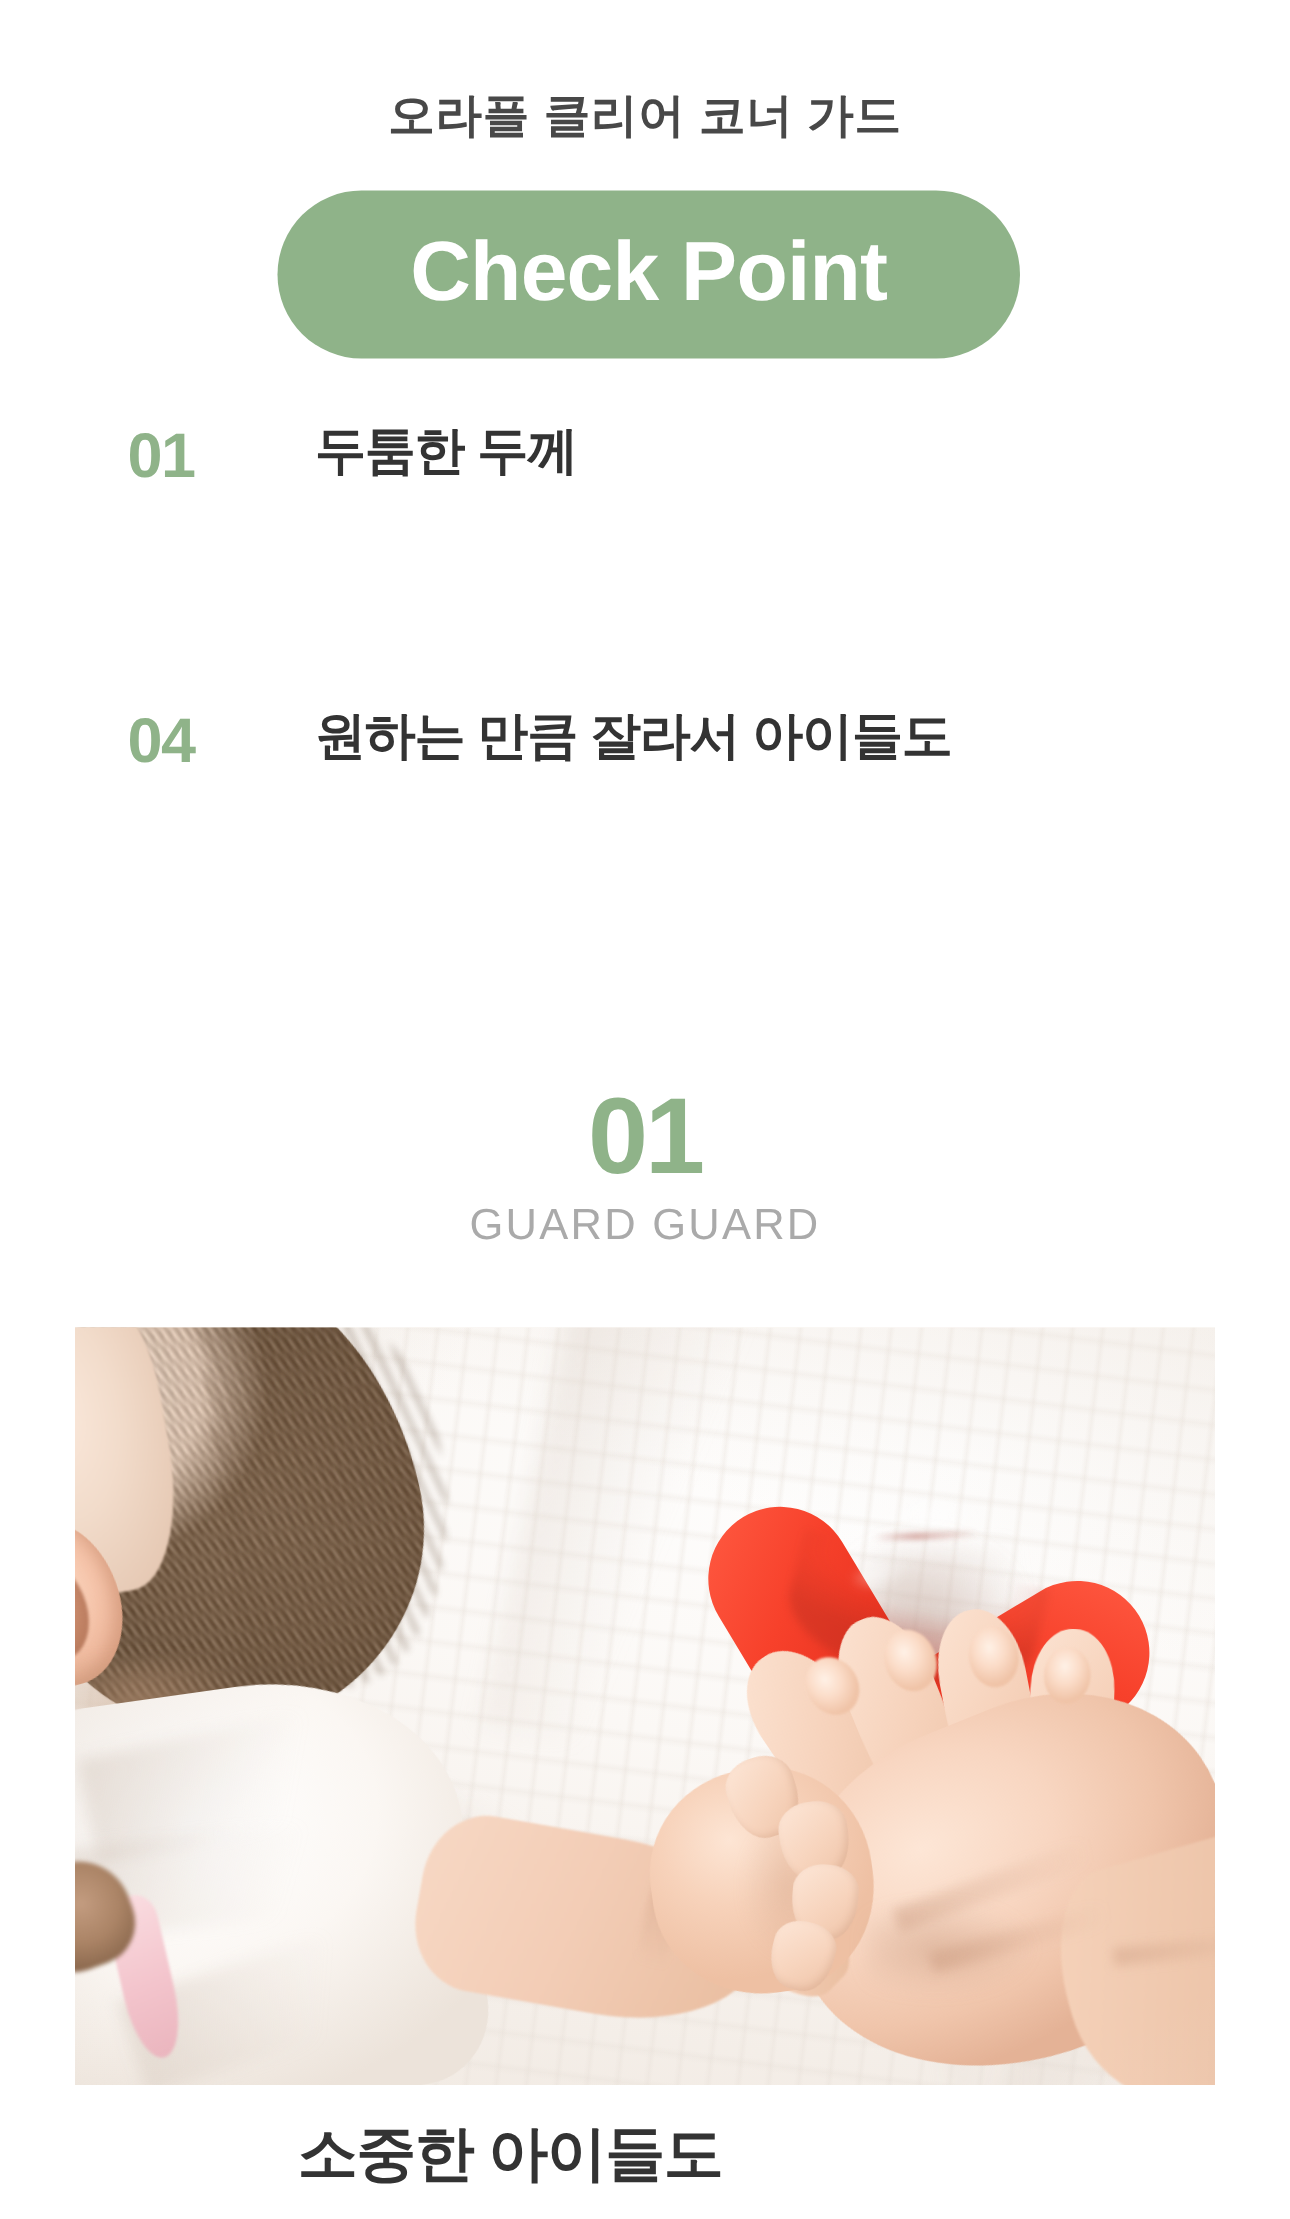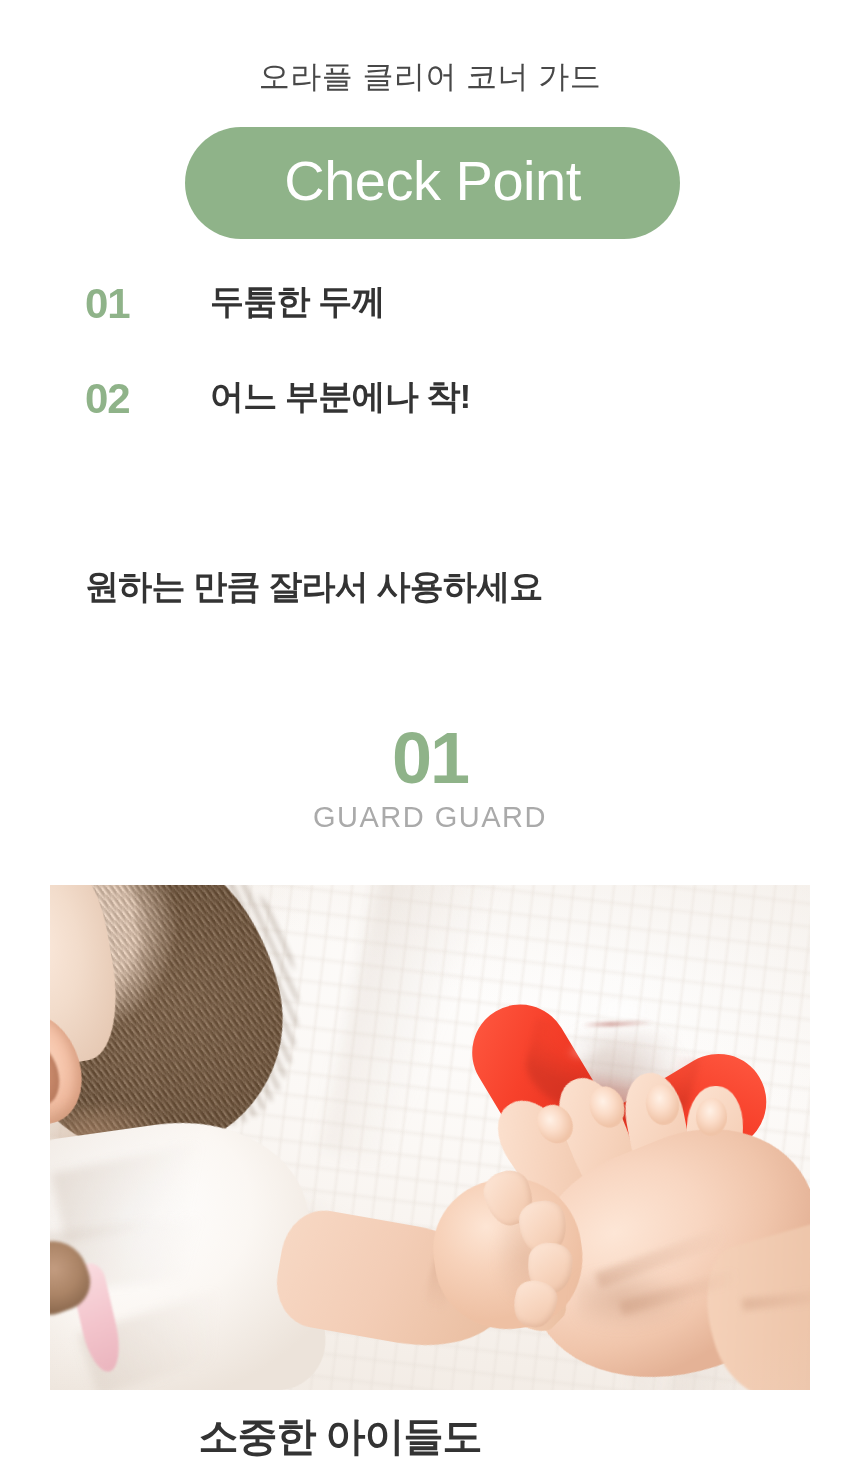--- a/index.html
+++ b/index.html
@@ -34,7 +34,7 @@
     width: 860px;
     text-align: center;
     font-size: 31px;
-    font-weight: normal;
+    font-weight: bold;
     letter-spacing: 0.5px;
     color: #484848;
     line-height: 1.2;

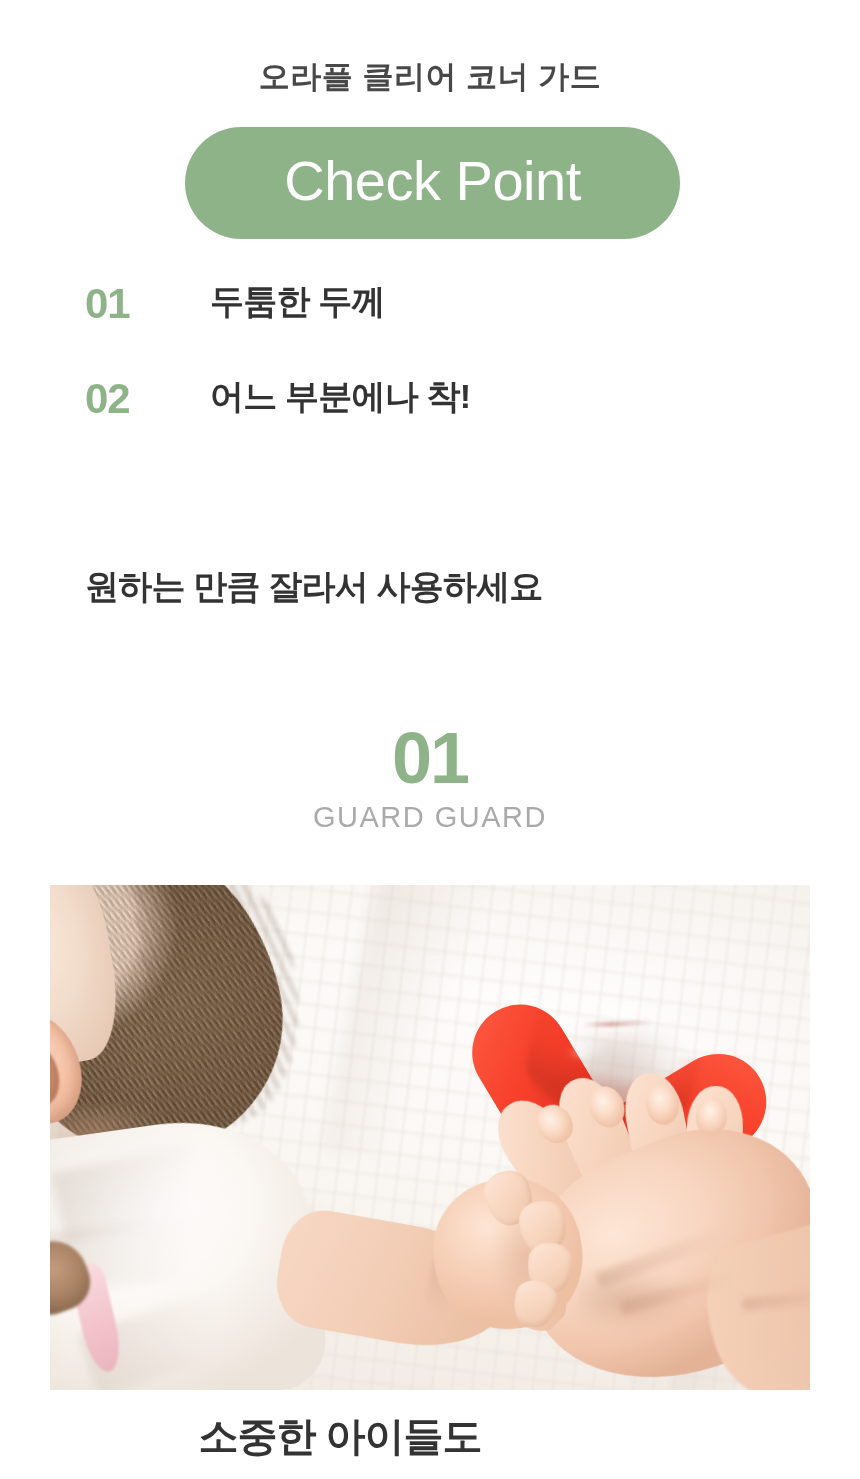--- a/index.html
+++ b/index.html
@@ -56,7 +56,7 @@
   }
   .badge-label {
     font-size: 56px;
-    font-weight: normal;
+    font-weight: bold;
     color: #ffffff;
     letter-spacing: -0.5px;
     line-height: 1;

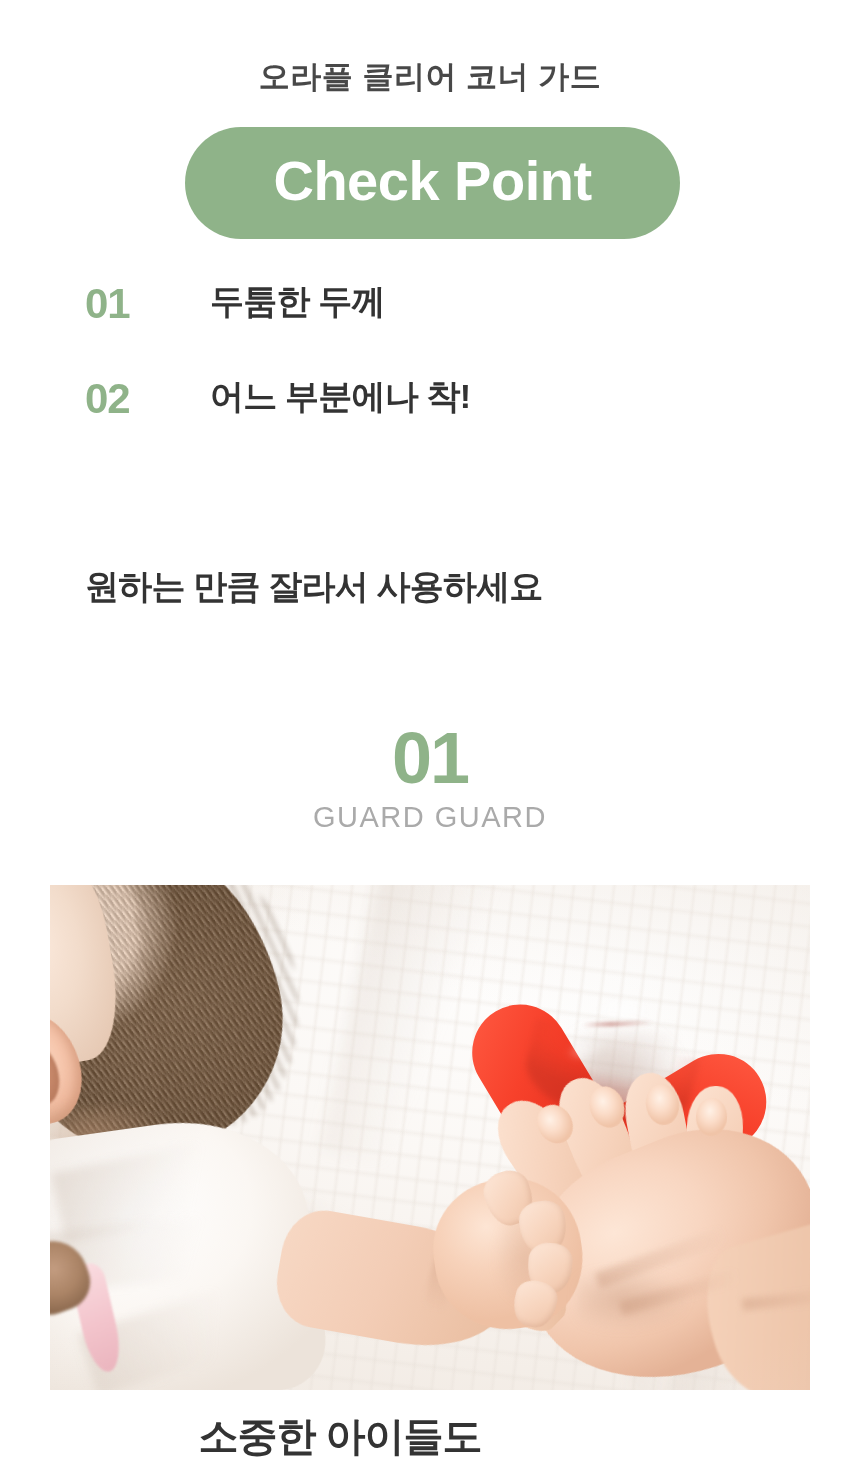--- a/index.html
+++ b/index.html
@@ -544,10 +544,6 @@
       <span class="check-text">두툼한 두께</span>
     </div>
 
-    <div class="check-row">
-      <span class="check-num">02</span>
-      <span class="check-text">어느 부분에나 착!</span>
-    </div>
 
     <div class="check-row">
     </div>

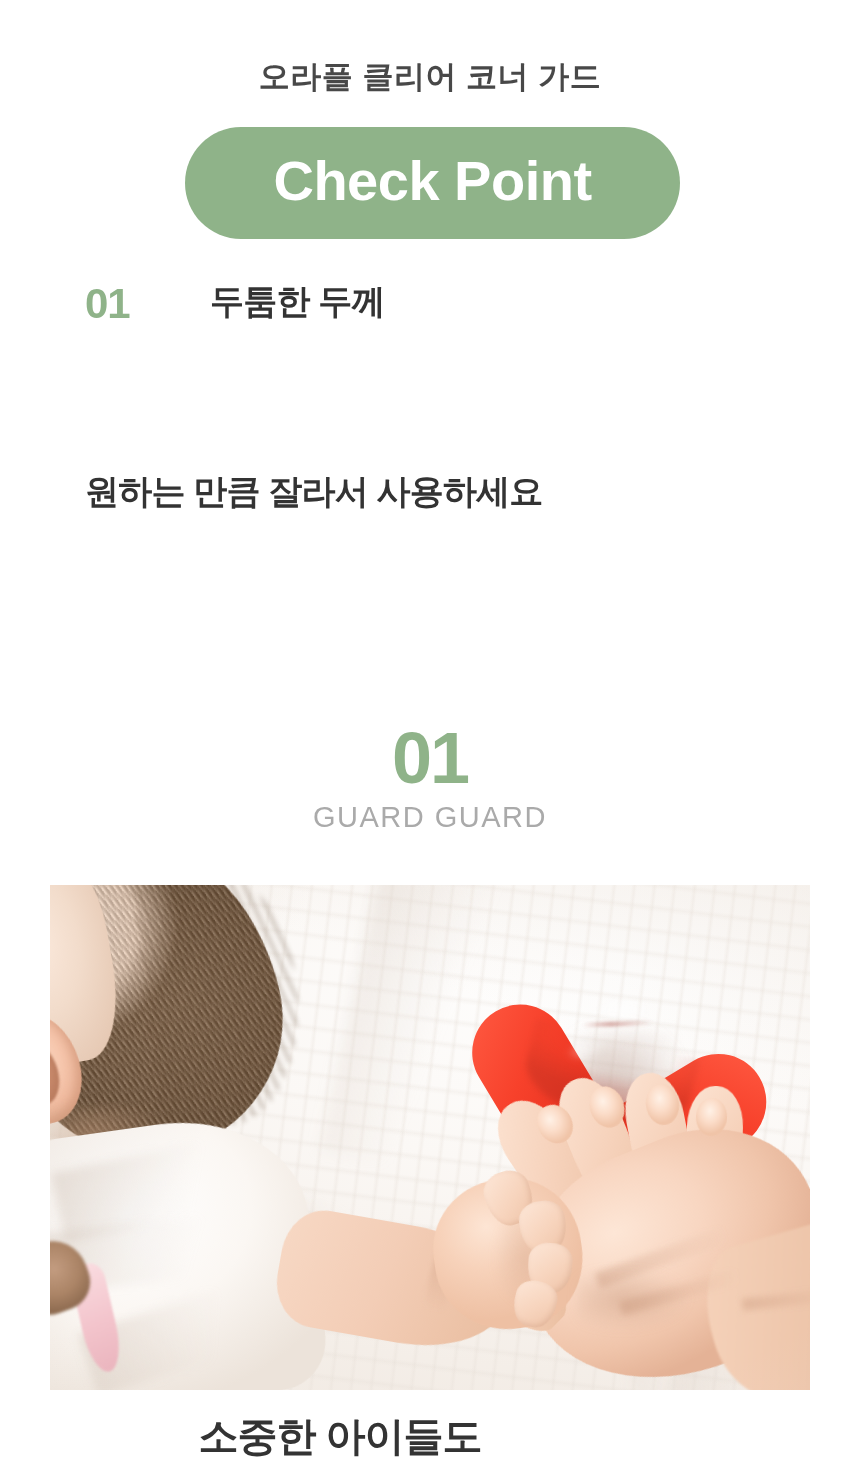--- a/index.html
+++ b/index.html
@@ -549,6 +549,7 @@
     </div>
 
     <div class="check-row">
+      <span class="check-num">04</span>
       <span class="check-text">원하는 만큼 잘라서 사용하세요</span>
     </div>
 

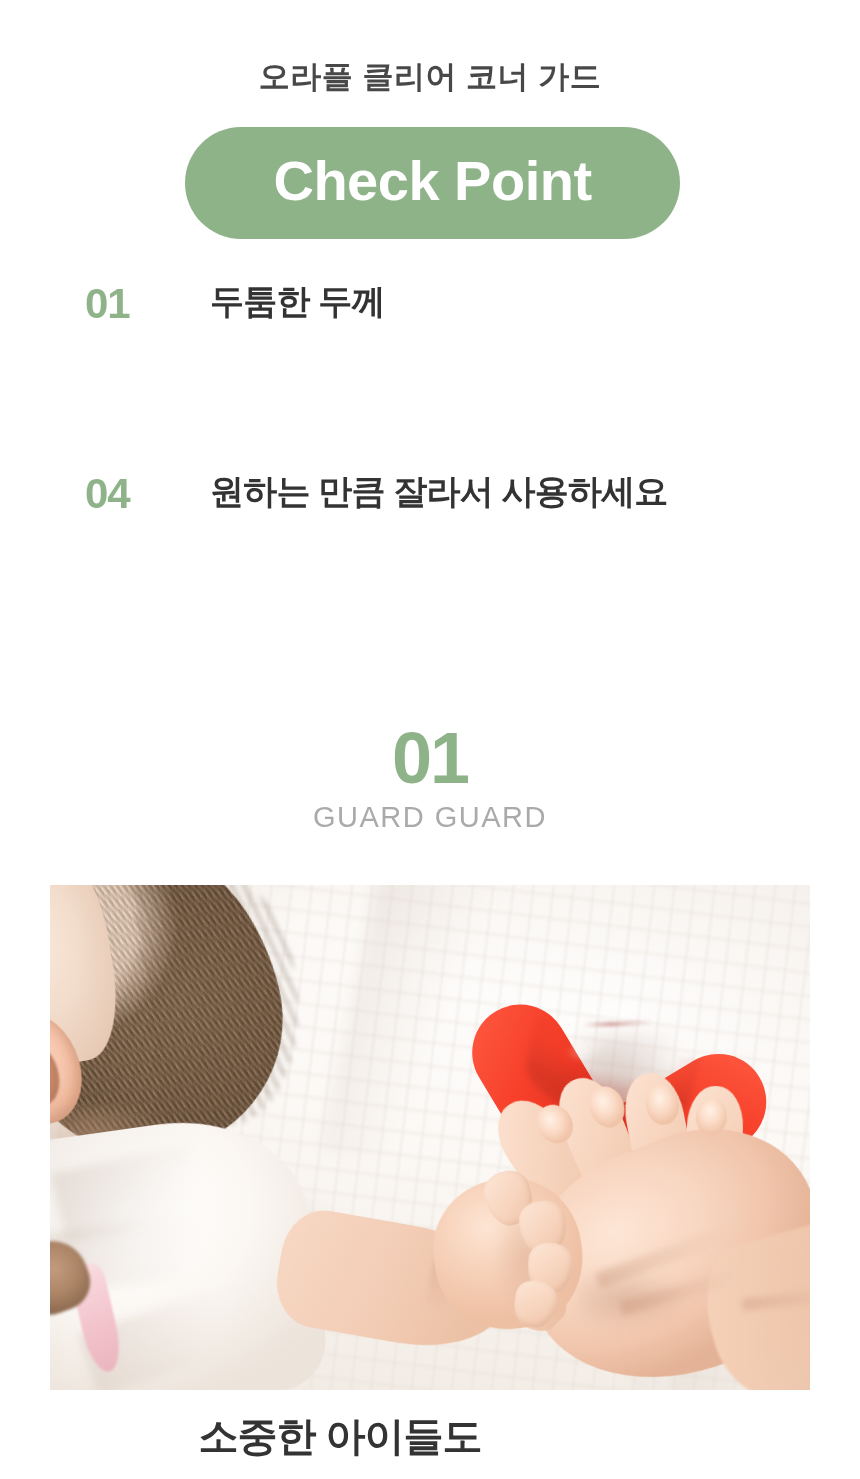--- a/index.html
+++ b/index.html
@@ -550,7 +550,7 @@
 
     <div class="check-row">
       <span class="check-num">04</span>
-      <span class="check-text">원하는 만큼 잘라서 사용하세요</span>
+      <span class="check-text">원하는 만큼 잘라서 아이들도</span>
     </div>
 
   </div>

